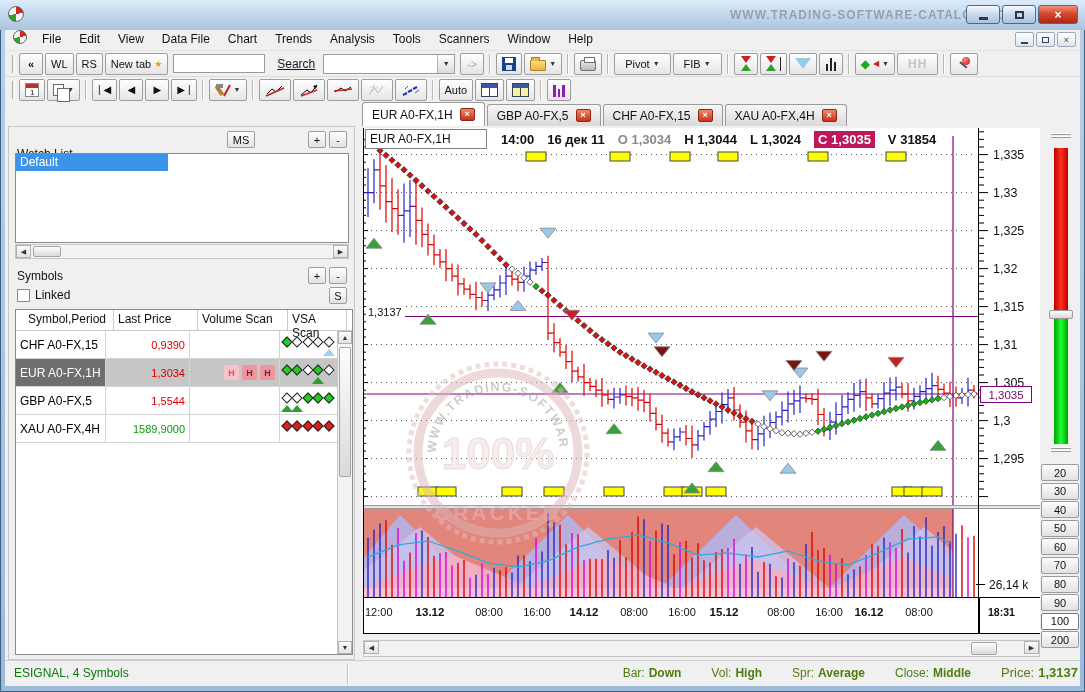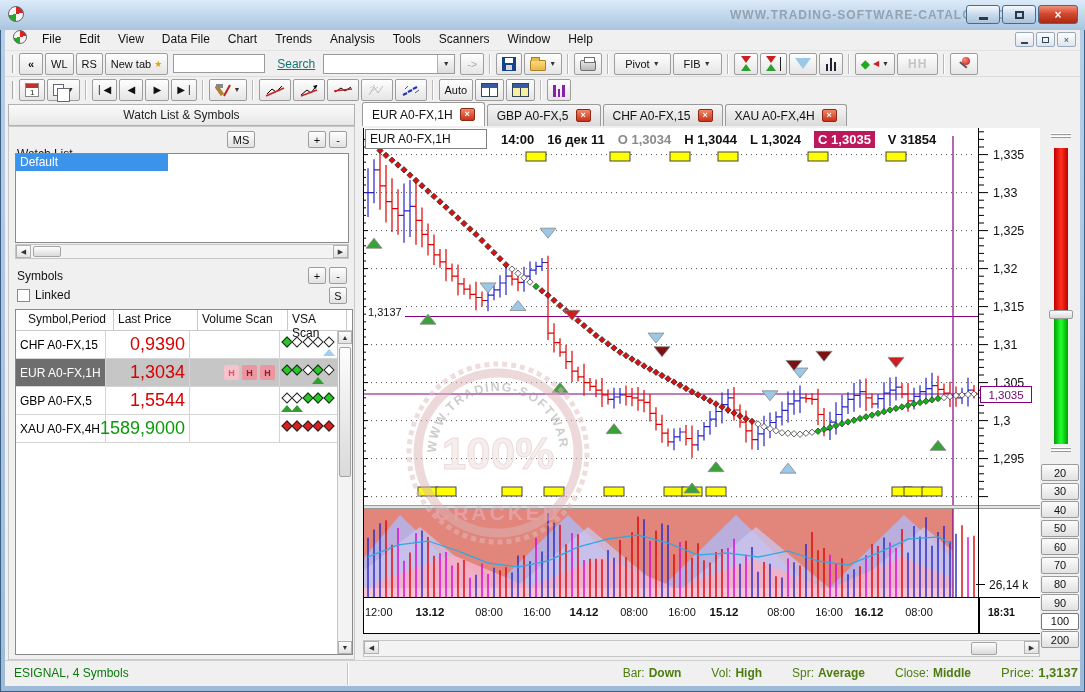--- a/index.html
+++ b/index.html
@@ -37,7 +37,7 @@
 .tbtn.dis{color:#aaa;}
 .caret{font-size:7px;color:#333;}
 .tinput{width:92px;height:19px;border:1px solid #9a9a9a;background:#fff;margin:0 4px;}
-.link{font-size:12px;color:#0f766e;text-decoration:underline;margin:0 8px;}
+.link{font-size:12px;color:#0f172a;text-decoration:underline;margin:0 8px;}
 .combo{width:132px;height:20px;border:1px solid #9a9a9a;background:#fff;display:flex;align-items:center;margin-right:4px;}
 .combo .dd{margin-left:auto;width:17px;height:100%;background:linear-gradient(#fefefe,#dcdcdc);border-left:1px solid #b0b0b0;display:flex;align-items:center;justify-content:center;font-size:7px;color:#333;}
 .floppy{width:14px;height:14px;background:#16418c;position:relative;}

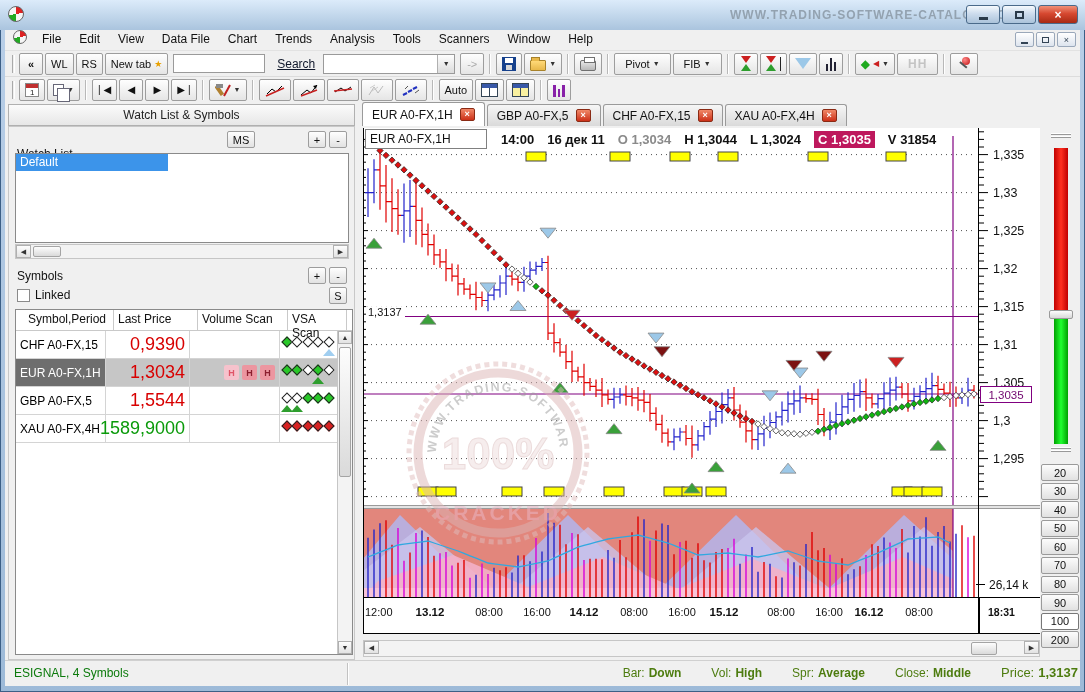--- a/index.html
+++ b/index.html
@@ -357,7 +357,6 @@
     </div>
 
     <div class="tabrow">
-      <div class="panel-header">Watch List &amp; Symbols</div>
       <div id="tabs">
           <div class="tab active">
             <span>EUR A0-FX,1H</span>

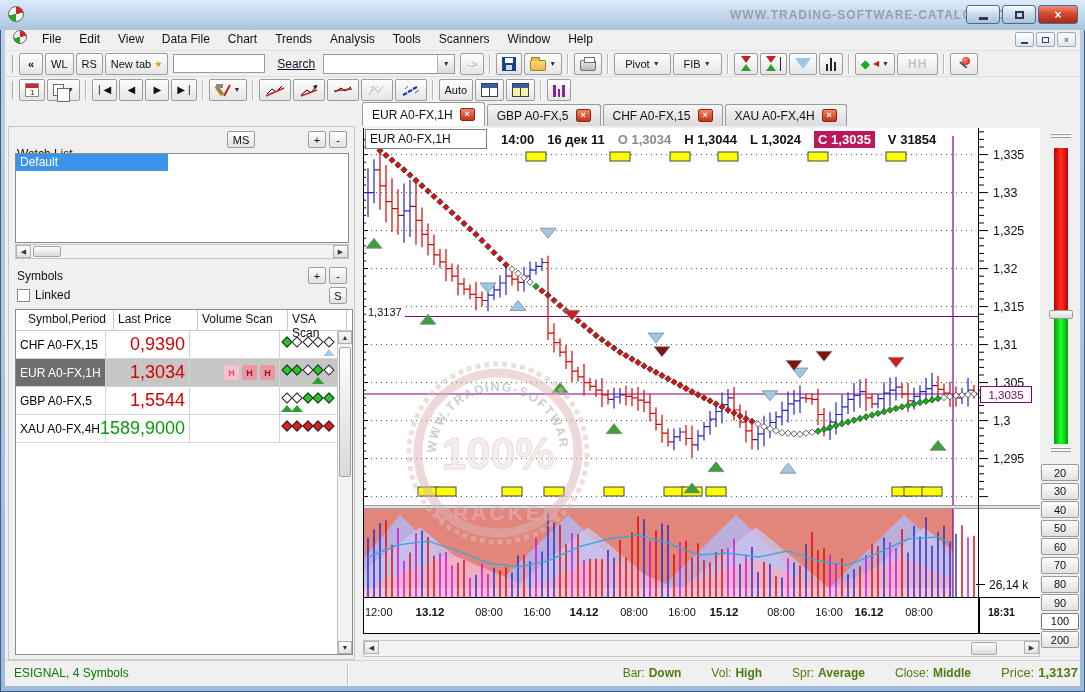--- a/index.html
+++ b/index.html
@@ -97,7 +97,7 @@
 .thcell{padding:2px 4px;border-right:1px solid #c9c9c9;color:#111;height:20px;}
 .tdrow{display:flex;border-bottom:1px solid #d4d4d4;height:28px;}
 .tdcell{padding:0 4px;border-right:1px solid #d4d4d4;display:flex;align-items:center;}
-.tdcell.pr{justify-content:flex-end;font-size:18px;}
+.tdcell.pr{justify-content:flex-end;font-size:11px;}
 .hbadge{width:15px;height:15px;border-radius:2px;font-size:9px;font-weight:bold;display:flex;align-items:center;justify-content:center;margin-left:3px;}
 .vsa-item{position:relative;width:11px;height:22px;margin-right:2px;}
 .vsa-d{position:absolute;left:1px;top:4px;width:8px;height:8px;border:1px solid #222;transform:rotate(45deg);}

